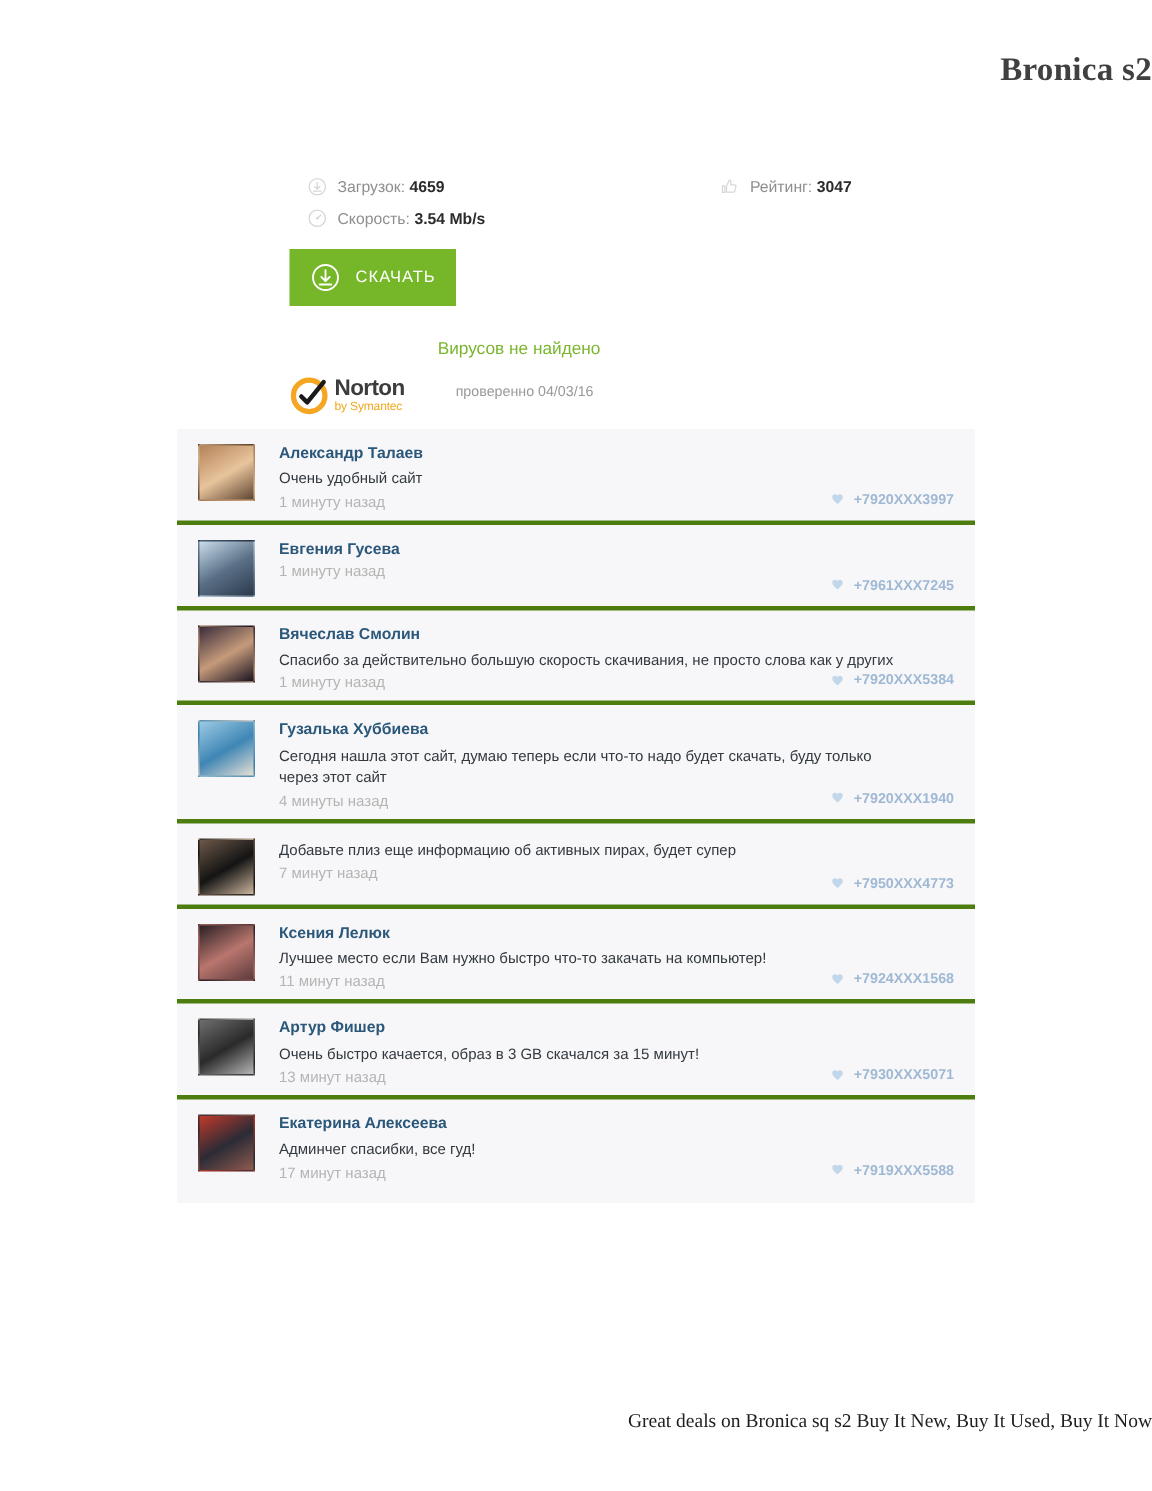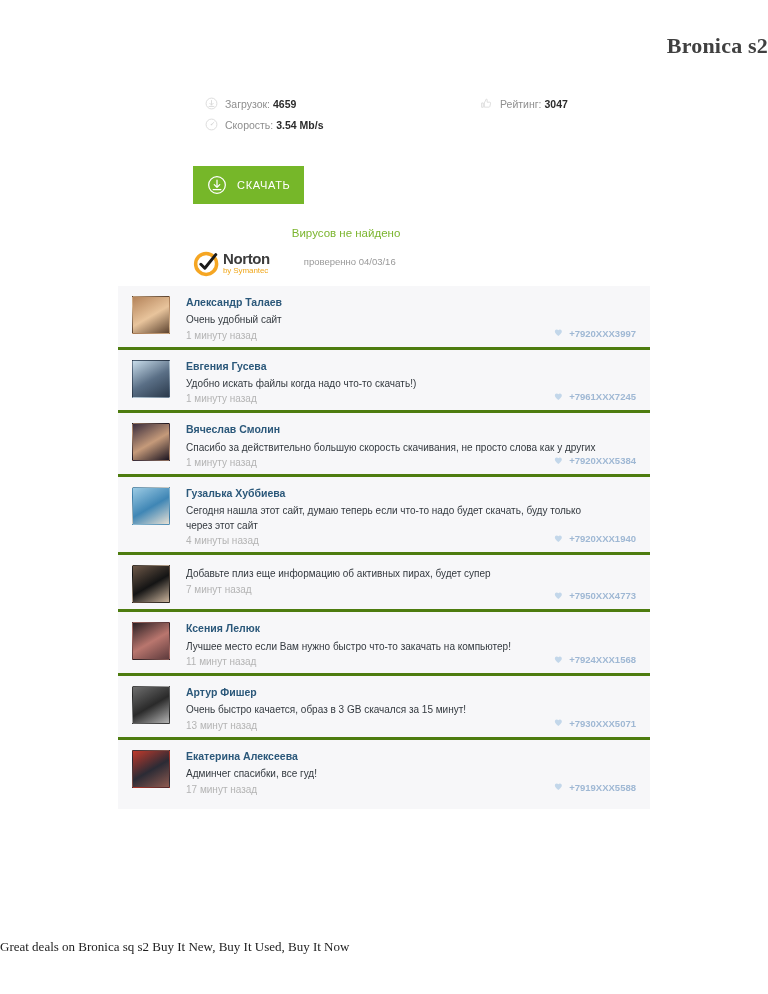--- a/index.html
+++ b/index.html
@@ -33,7 +33,7 @@
   
   .stats {
     position: absolute;
-    top: 97px;
+    top: 118px;
     left: 205px;
     width: 440px;
   }

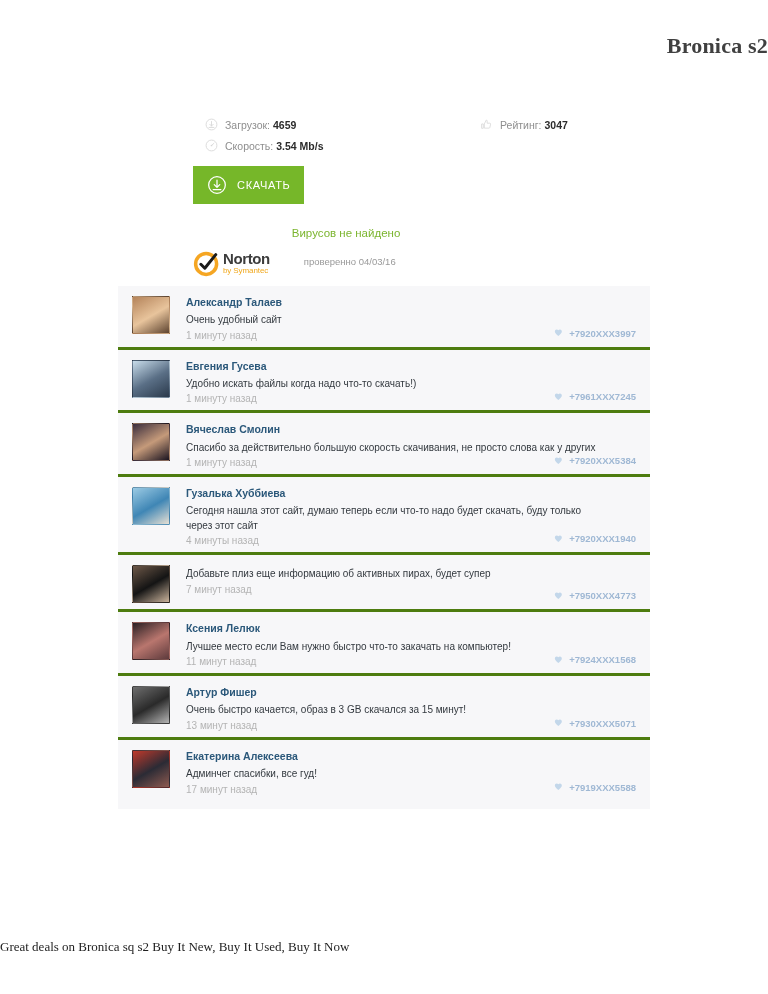--- a/index.html
+++ b/index.html
@@ -313,7 +313,6 @@
       <div class="avatar" style="background: linear-gradient(150deg, rgb(200, 220, 234) 0%, rgb(90, 111, 134) 52%, rgb(43, 58, 76) 100%);"></div>
       <div class="comment-body">
         <span class="comment-author">Евгения Гусева</span>
-        <span class="comment-text">Удобно искать файлы когда надо что-то скачать!)</span>
         <div class="comment-meta">
           <span class="comment-time">1 минуту назад</span>
         </div>

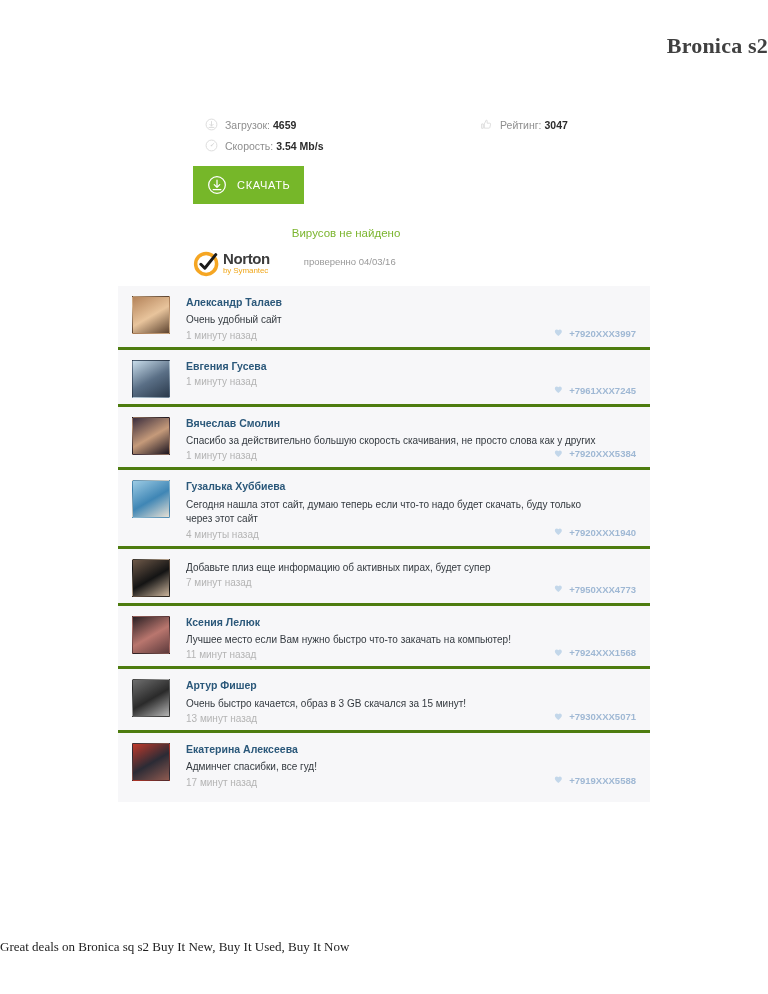--- a/index.html
+++ b/index.html
@@ -225,7 +225,7 @@
     bottom: 39px;
     left: 0;
     right: 0;
-    text-align: left;
+    text-align: right;
     font-family: "Liberation Serif", serif;
     font-size: 13px;
     color: #1e1e1e;

